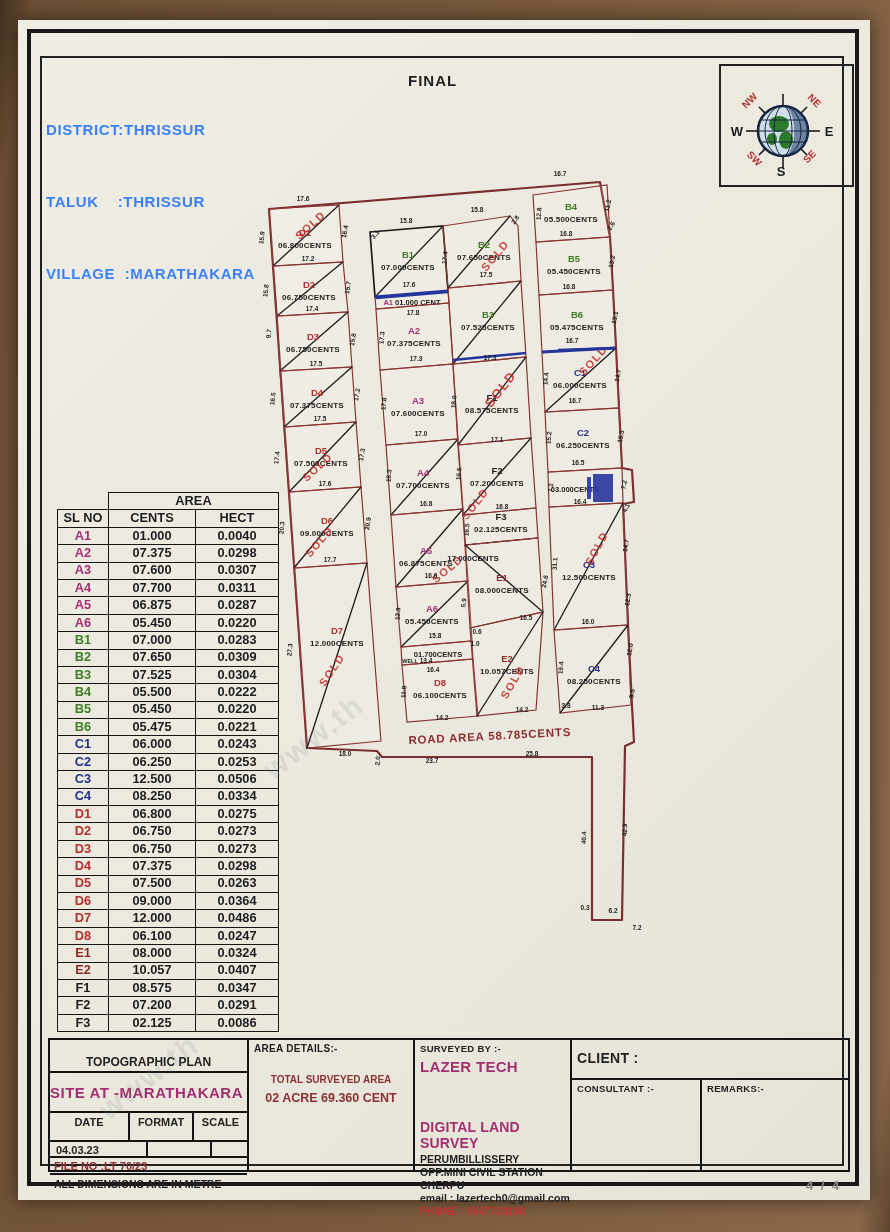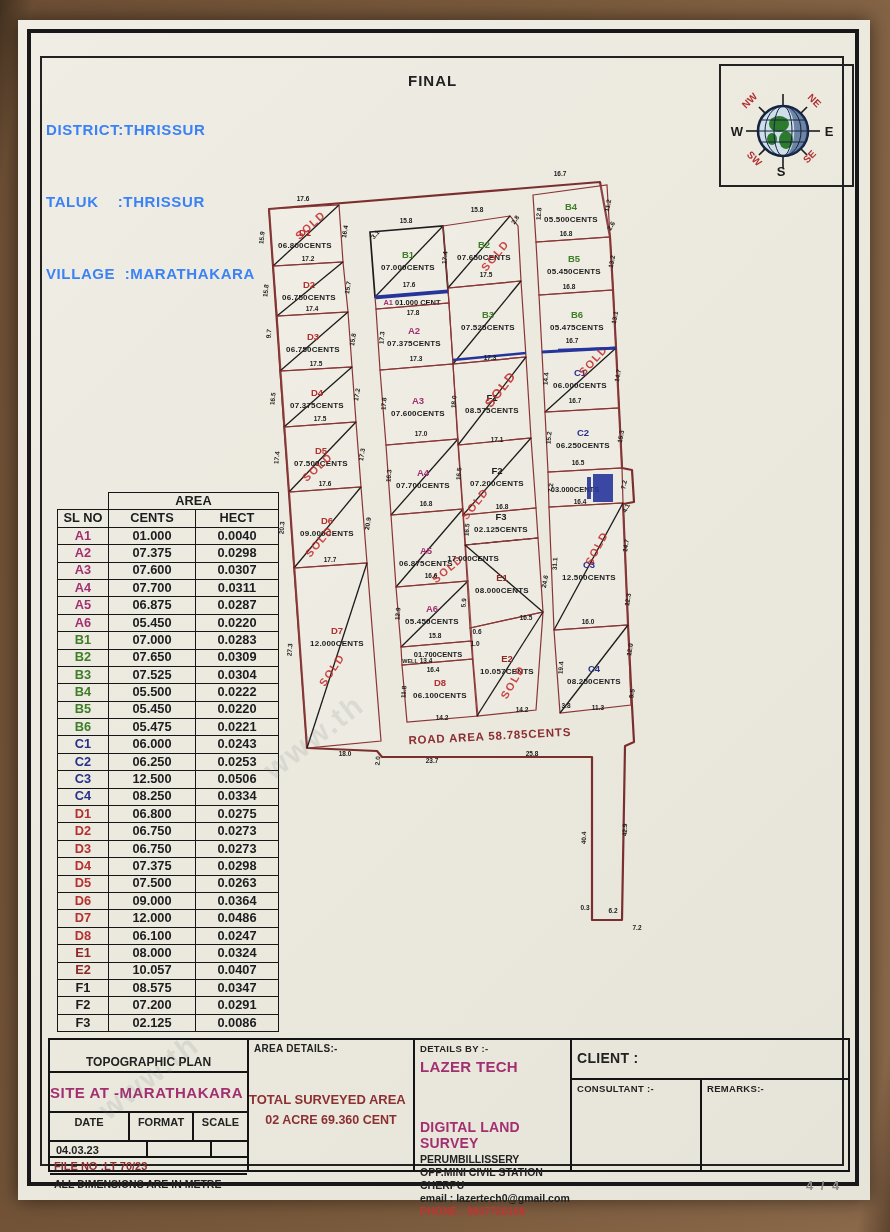--- a/index.html
+++ b/index.html
@@ -556,7 +556,7 @@
     </div>
 
     <div class="cell rline" style="left:365px;top:0;width:157px;height:130px;">
-      <div class="small-lab" style="padding:3px 0 0 5px;font-size:9.5px;">DETAILS BY :-</div>
+      <div class="small-lab" style="padding:3px 0 0 5px;font-size:9.5px;">SURVEYED BY :-</div>
       <div class="magenta" style="font-size:15px;padding:4px 0 0 5px;letter-spacing:.3px;">LAZER TECH</div>
       <div class="magenta" style="font-size:14px;padding:0 0 0 5px;letter-spacing:.2px;margin-top:44px;">DIGITAL LAND SURVEY</div>
       <div style="font-size:10.5px;padding:2px 0 0 5px;">PERUMBILLISSERY</div>

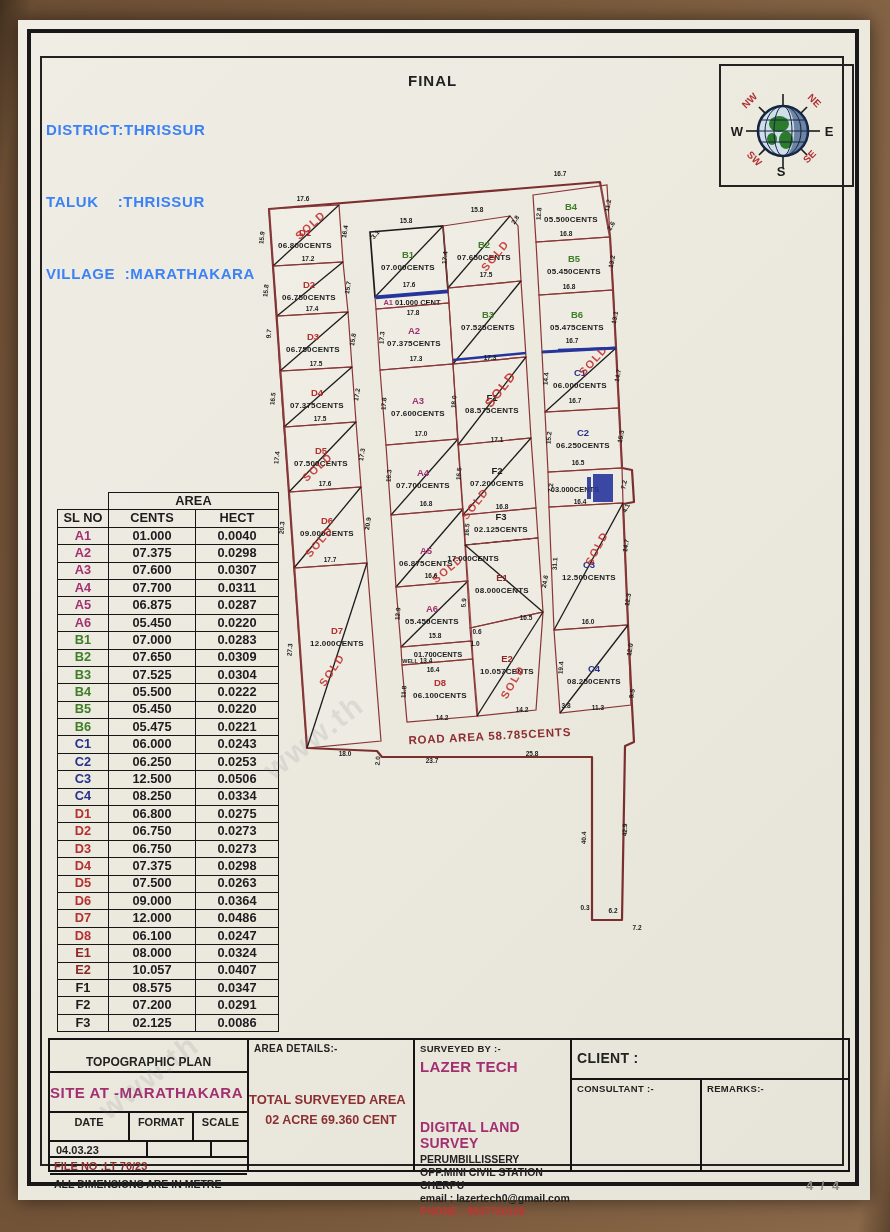--- a/index.html
+++ b/index.html
@@ -551,7 +551,7 @@
 
     <div class="cell rline" style="left:199px;top:0;width:166px;height:130px;">
       <div class="small-lab" style="padding:3px 0 0 5px;font-size:10px;">AREA DETAILS:-</div>
-      <div class="maroon" style="text-align:left;font-size:13px;margin-top:38px;">TOTAL SURVEYED AREA</div>
+      <div class="maroon" style="text-align:center;font-size:10px;margin-top:20px;">TOTAL SURVEYED AREA</div>
       <div class="maroon" style="text-align:center;font-size:12.5px;margin-top:6px;">02 ACRE 69.360 CENT</div>
     </div>
 

